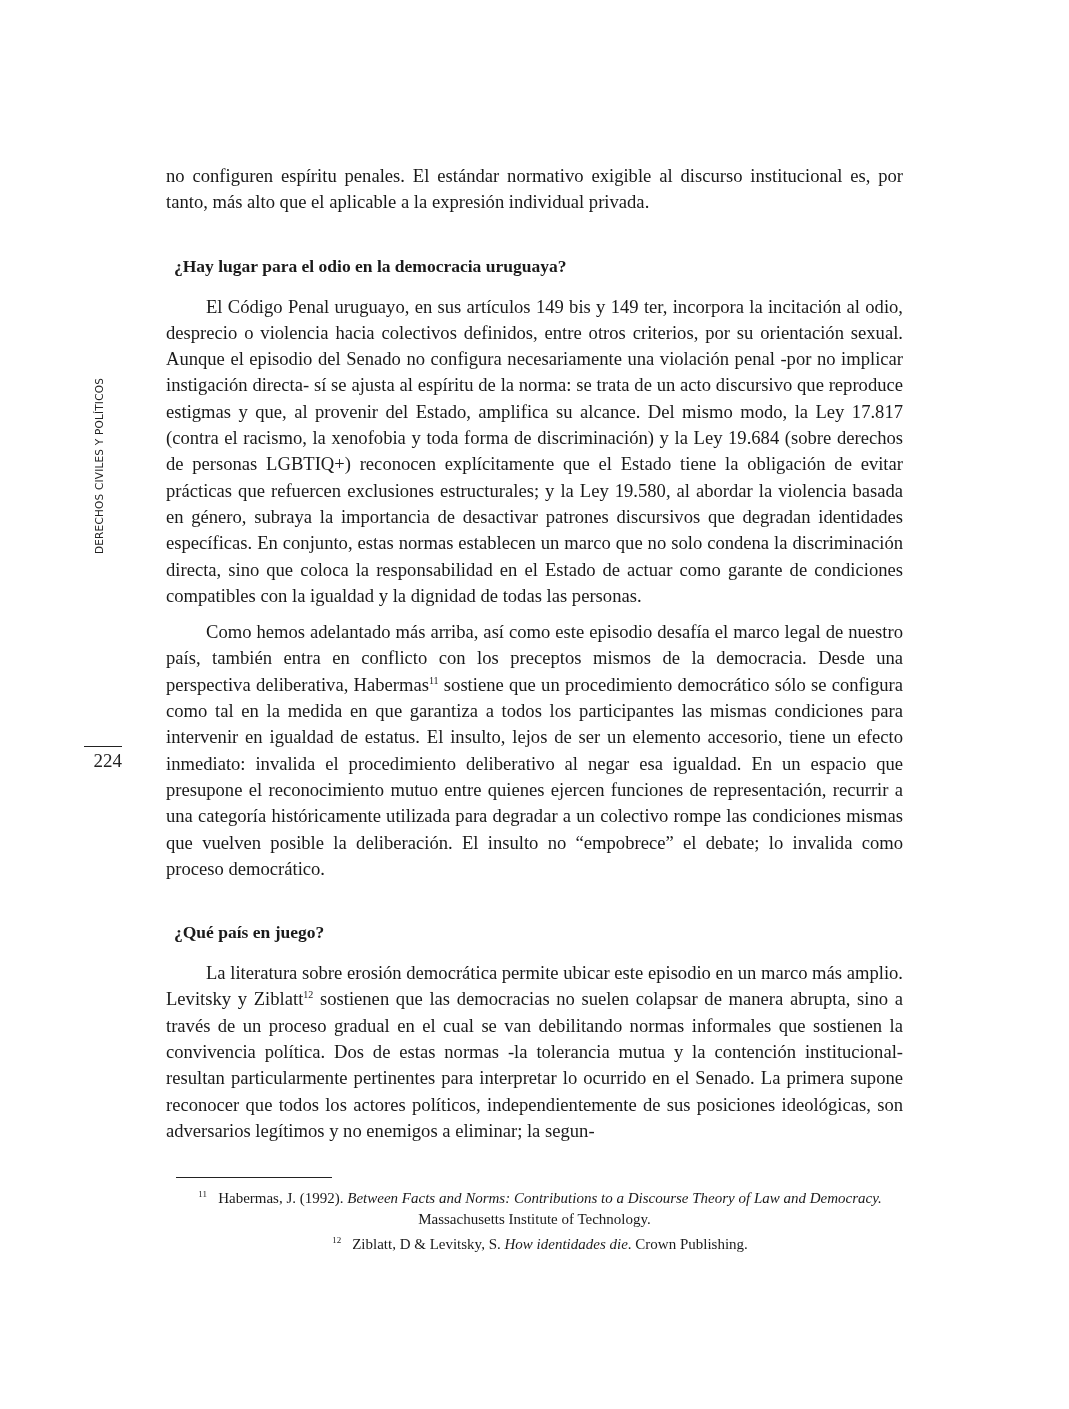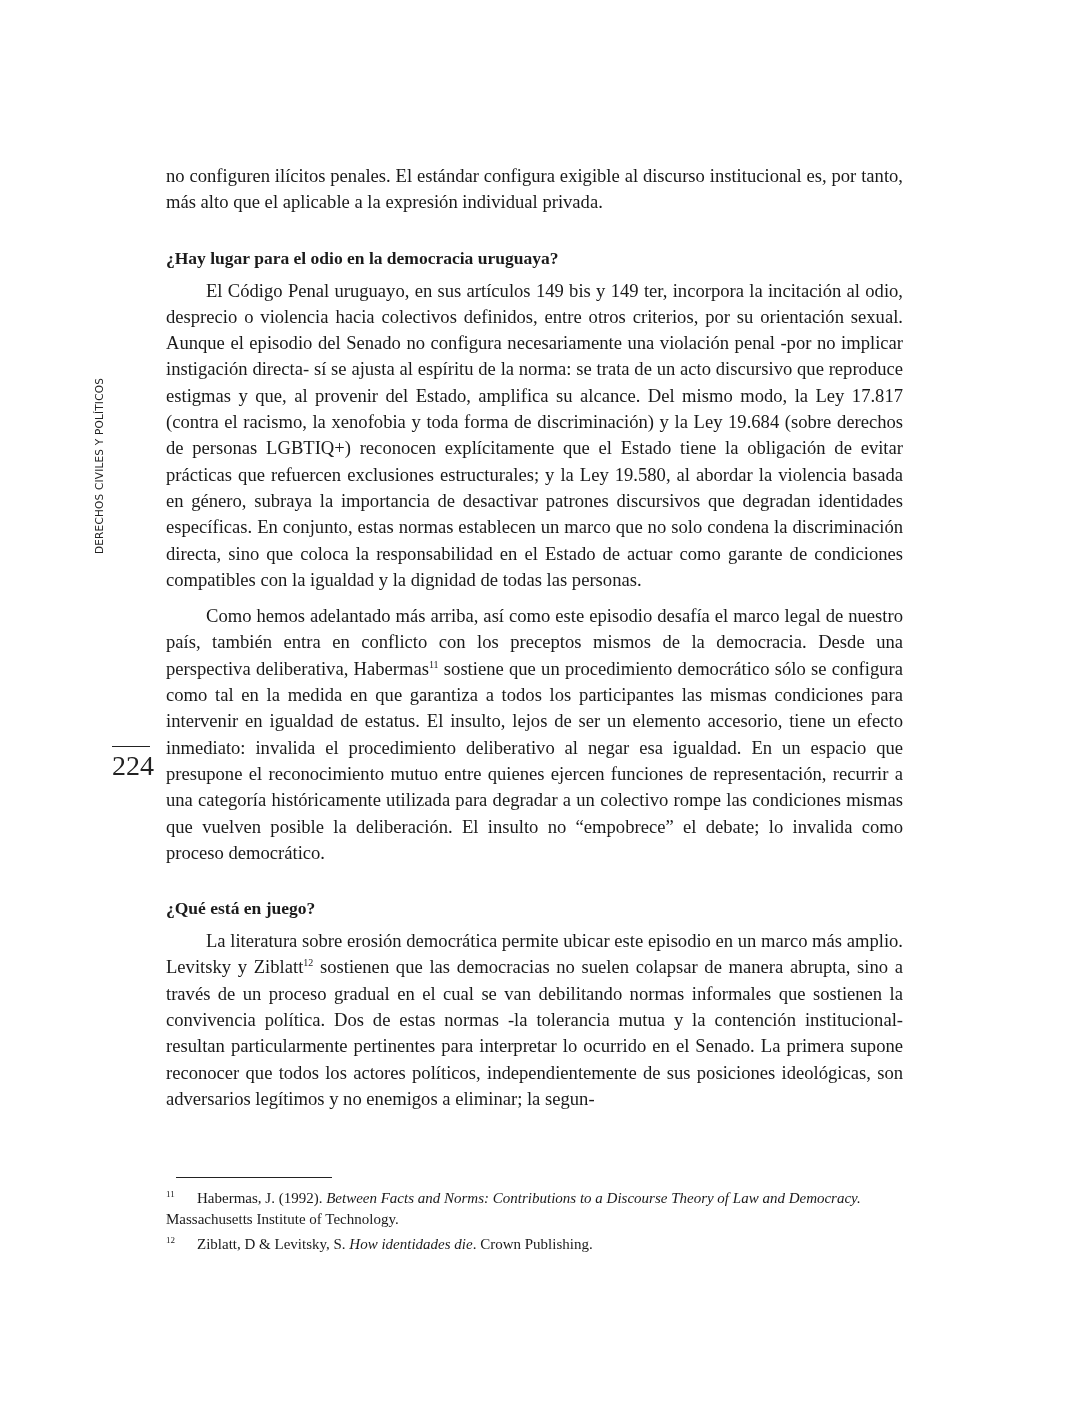--- a/index.html
+++ b/index.html
@@ -36,7 +36,7 @@
 <div class="page-number">224</div>
 
 <div class="content">
-  <p class="p">no configuren ilícitos penales. El estándar configura exigible al discurso institucional es, por tanto, más alto que el aplicable a la expresión individual privada.</p>
+  <p class="p">no configuren espíritu penales. El estándar normativo exigible al discurso institucional es, por tanto, más alto que el aplicable a la expresión individual privada.</p>
   <div class="gap-head"></div>
   <h2 class="heading">¿Hay lugar para el odio en la democracia uruguaya?</h2>
   <div class="gap-after-head"></div>

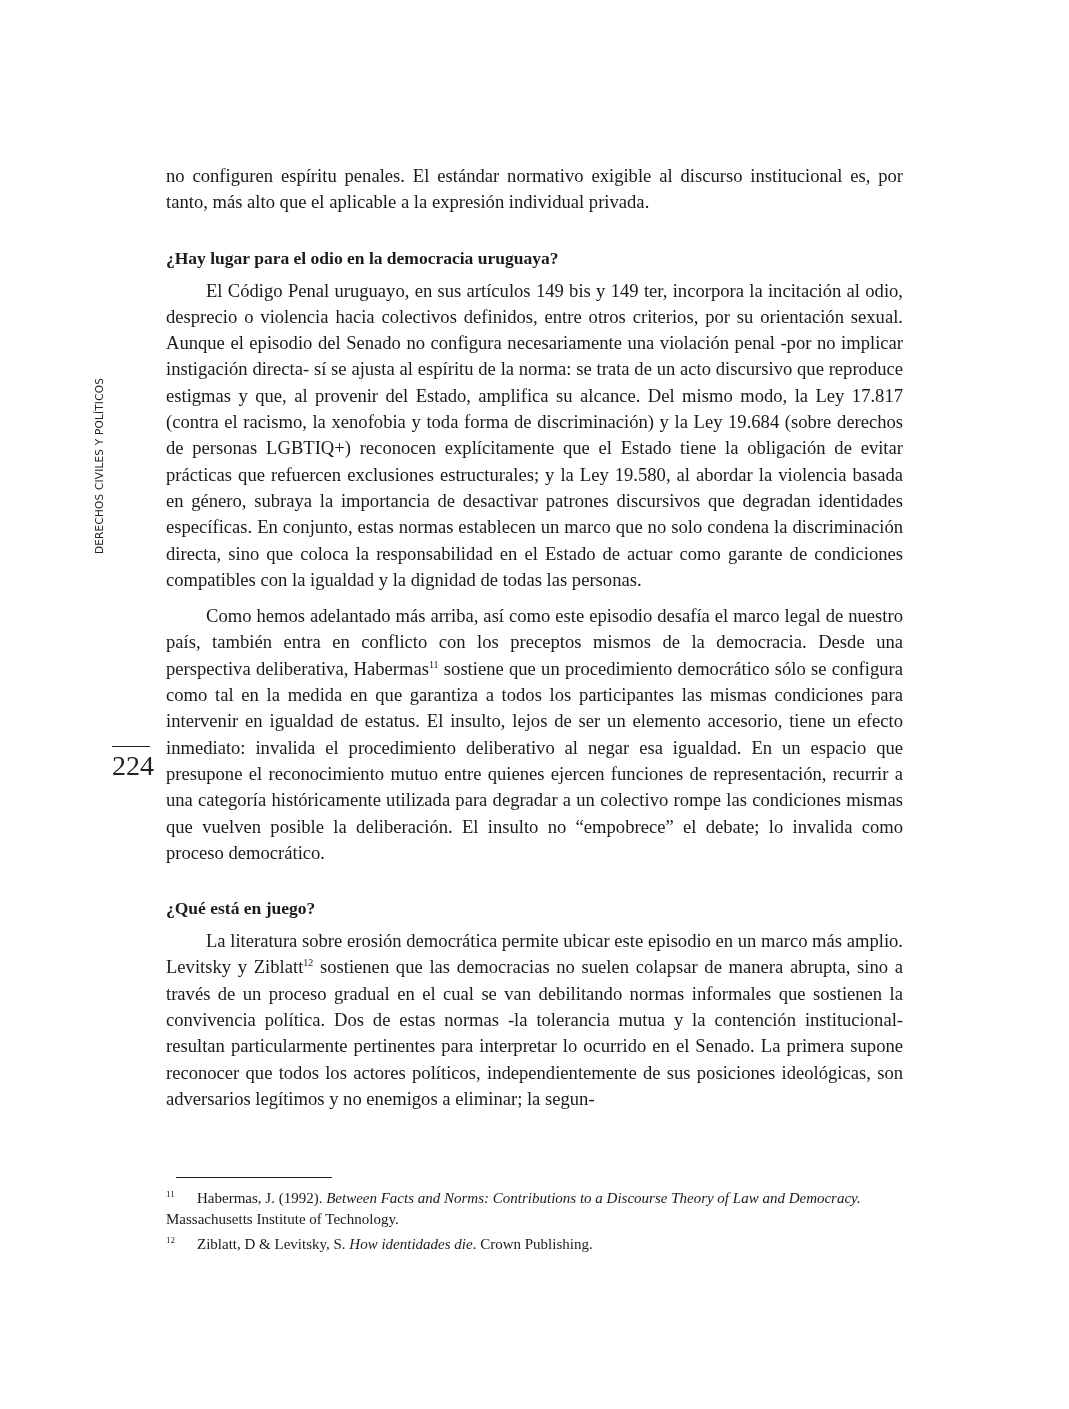--- a/index.html
+++ b/index.html
@@ -15,7 +15,7 @@
     .content { position: absolute; left: 166px; top: 163px; width: 737px; }
     .p { font-size: 18.6px; line-height: 26.3px; text-align: justify; margin: 0; }
     .p.indent { text-indent: 40px; font-family: Liberation Serif, serif; }
-    .heading { font-size: 17.5px; font-weight: bold; margin: 0; line-height: 26px; }
+    .heading { font-size: 17.5px; font-weight: bold; margin: 8px; line-height: 26px; }
     .gap-head { height: 29px; }
     .gap-para { height: 10px; }
     .gap-after-head { height: 7px; }

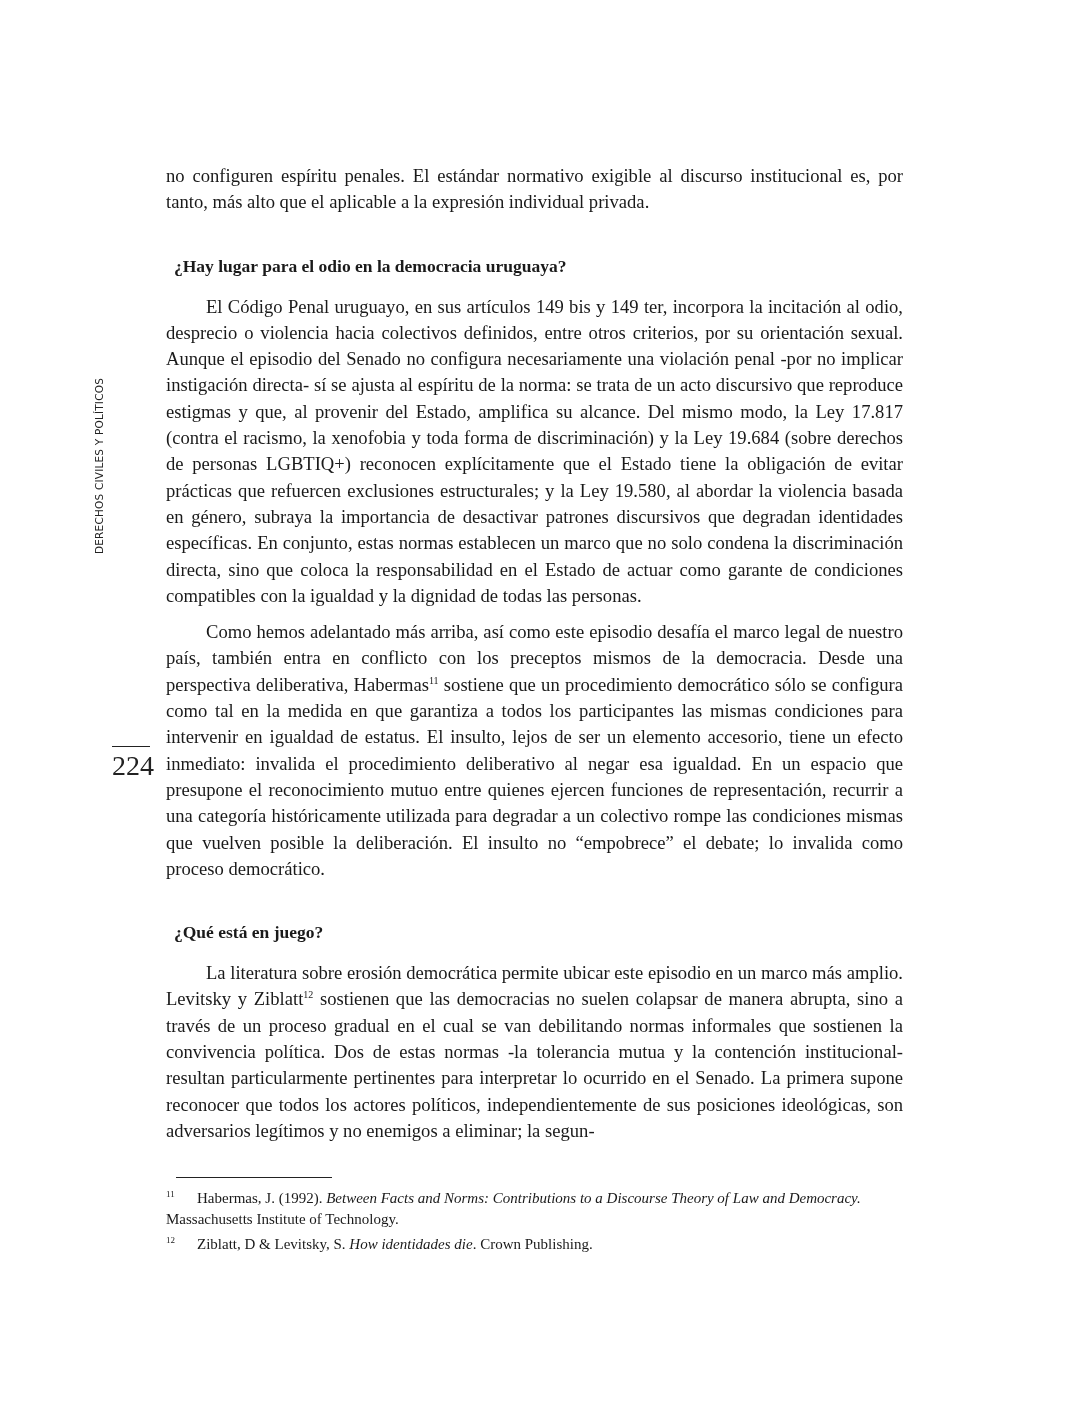--- a/index.html
+++ b/index.html
@@ -10,8 +10,8 @@
       white-space: nowrap; font-family: "DejaVu Sans", sans-serif; font-size: 10.5px;
       letter-spacing: 0.2px; color: #222; }
     .page-number { position: absolute; left: 84px; top: 746px; width: 38px;
-      border-top: 1.3px solid #222; padding-top: 3px; text-align: left;
-      font-size: 28px; color: #222; margin-left: 28px; }
+      border-top: 1.3px solid #222; padding-top: 3px; text-align: right;
+      font-size: 19px; color: #222; }
     .content { position: absolute; left: 166px; top: 163px; width: 737px; }
     .p { font-size: 18.6px; line-height: 26.3px; text-align: justify; margin: 0; }
     .p.indent { text-indent: 40px; font-family: Liberation Serif, serif; }

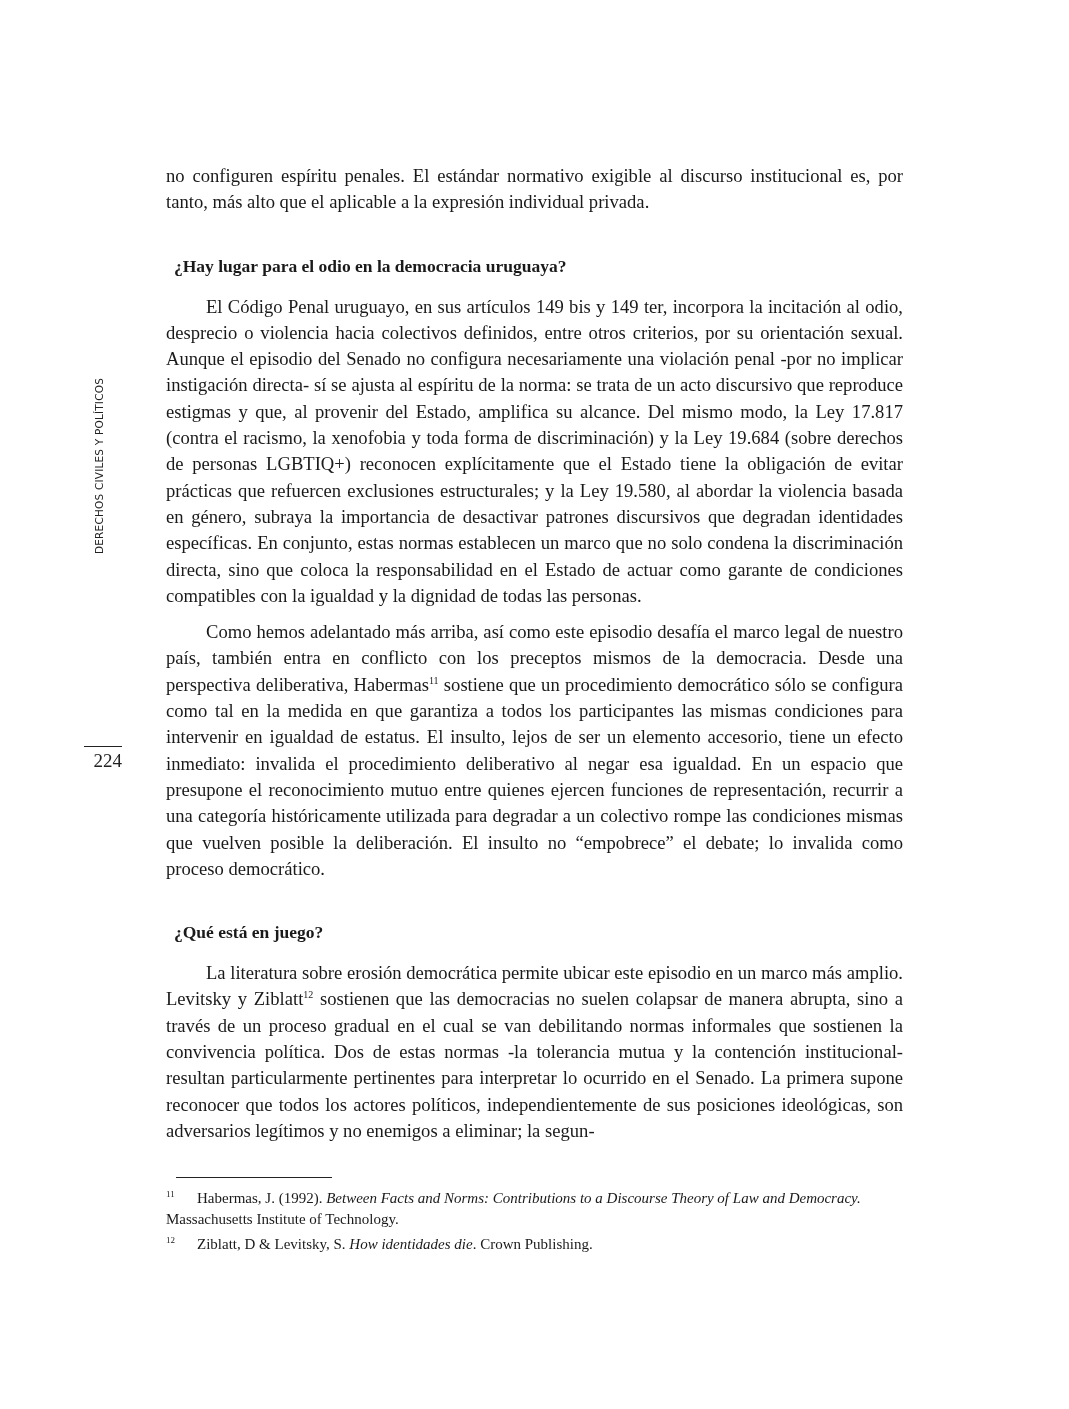--- a/index.html
+++ b/index.html
@@ -44,7 +44,7 @@
   <div class="gap-para"></div>
   <p class="p indent"><span>Como hemos adelantado más arriba, así como este episodio desafía el marco legal de nuestro país, también entra en conflicto con los preceptos mismos de la democracia. Desde una perspectiva deliberativa, Habermas</span><sup>11</sup><span> sostiene que un procedimiento democrático sólo se configura como tal en la medida en que garantiza a todos los participantes las mismas condiciones para intervenir en igualdad de estatus. El insulto, lejos de ser un elemento accesorio, tiene un efecto inmediato: invalida el procedimiento deliberativo al negar esa igualdad. En un espacio que presupone el reconocimiento mutuo entre quienes ejercen funciones de representación, recurrir a una categoría históricamente utilizada para degradar a un colectivo rompe las condiciones mismas que vuelven posible la deliberación. El insulto no “empobrece” el debate; lo invalida como proceso democrático.</span></p>
   <div class="gap-head"></div>
-  <h2 class="heading">¿Qué está en juego?</h2>
+  <h2 class="heading">¿Qué país en juego?</h2>
   <div class="gap-after-head"></div>
   <p class="p indent"><span>La literatura sobre erosión democrática permite ubicar este episodio en un marco más amplio. Levitsky y Ziblatt</span><sup>12</sup><span> sostienen que las democracias no suelen colapsar de manera abrupta, sino a través de un proceso gradual en el cual se van debilitando normas informales que sostienen la convivencia política. Dos de estas normas -la tolerancia mutua y la contención institucional- resultan particularmente pertinentes para interpretar lo ocurrido en el Senado. La primera supone reconocer que todos los actores políticos, independientemente de sus posiciones ideológicas, son adversarios legítimos y no enemigos a eliminar; la segun-</span></p>
 </div>

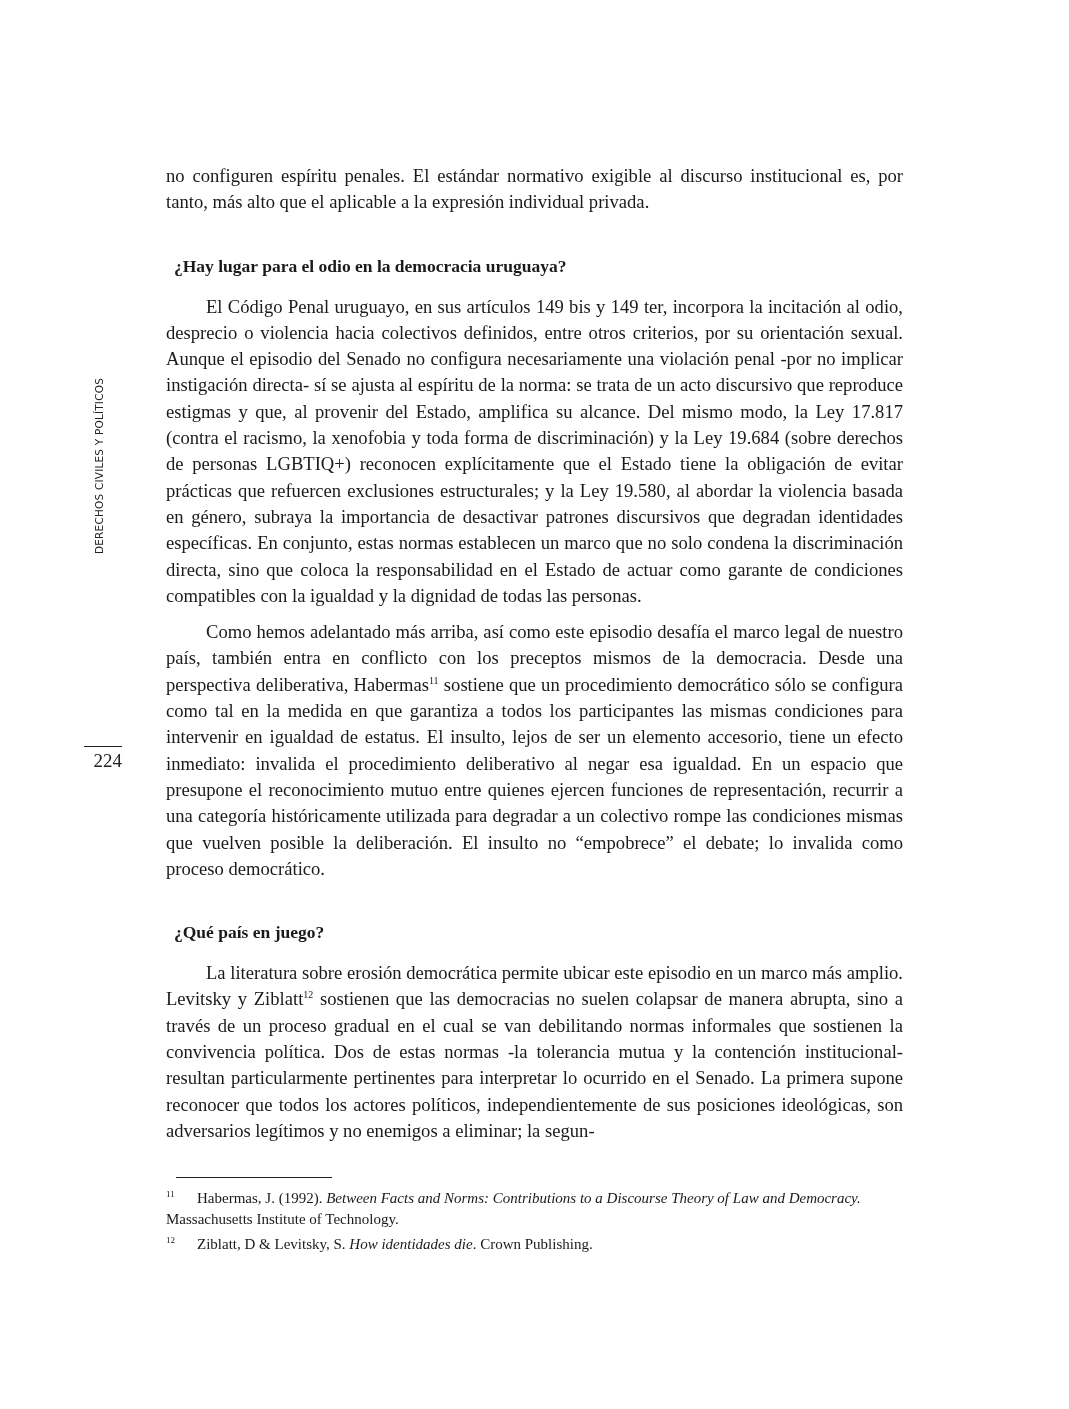--- a/index.html
+++ b/index.html
@@ -22,7 +22,7 @@
     sup { font-size: 10px; line-height: 0; vertical-align: super; }
     .footnotes { position: absolute; left: 166px; top: 1177px; width: 737px; }
     .fn-rule { width: 156px; border-top: 1px solid #222; margin-left: 10px; margin-bottom: 6px; }
-    .fn { font-size: 15px; line-height: 21px; margin: 0; }
+    .fn { font-size: 15px; line-height: 21px; margin: 0; text-align: center; }
     .fn .num { font-size: 9px; vertical-align: super; display: inline-block; width: 31px; }
     .fn em { font-style: italic; }
   </style>

